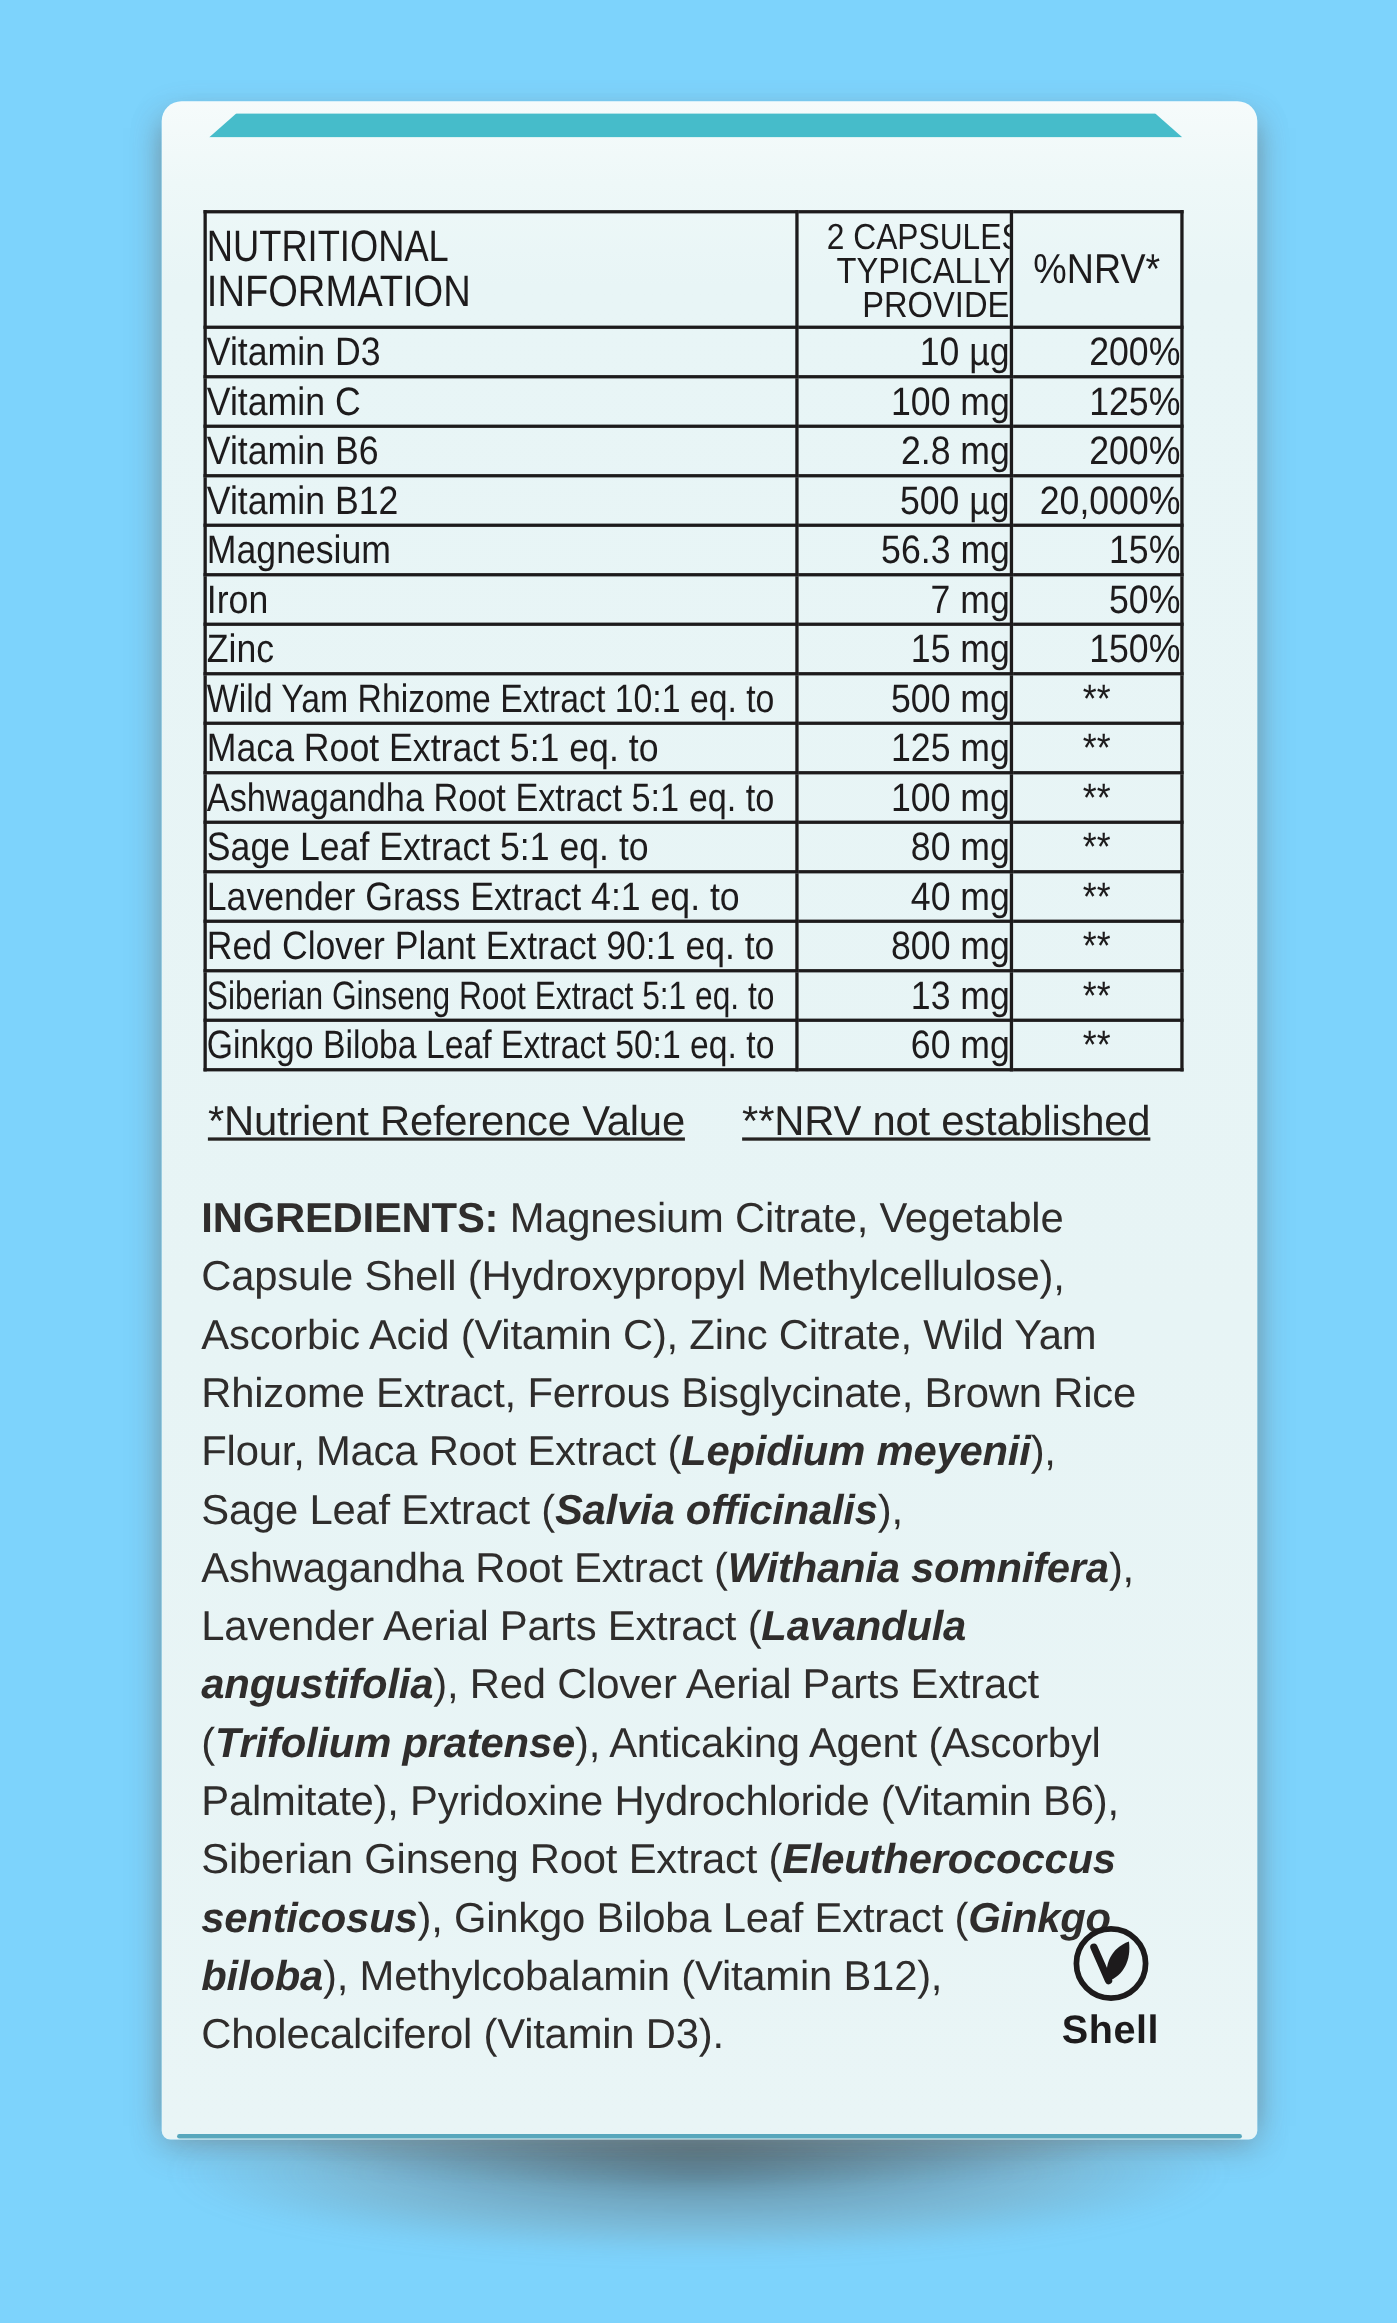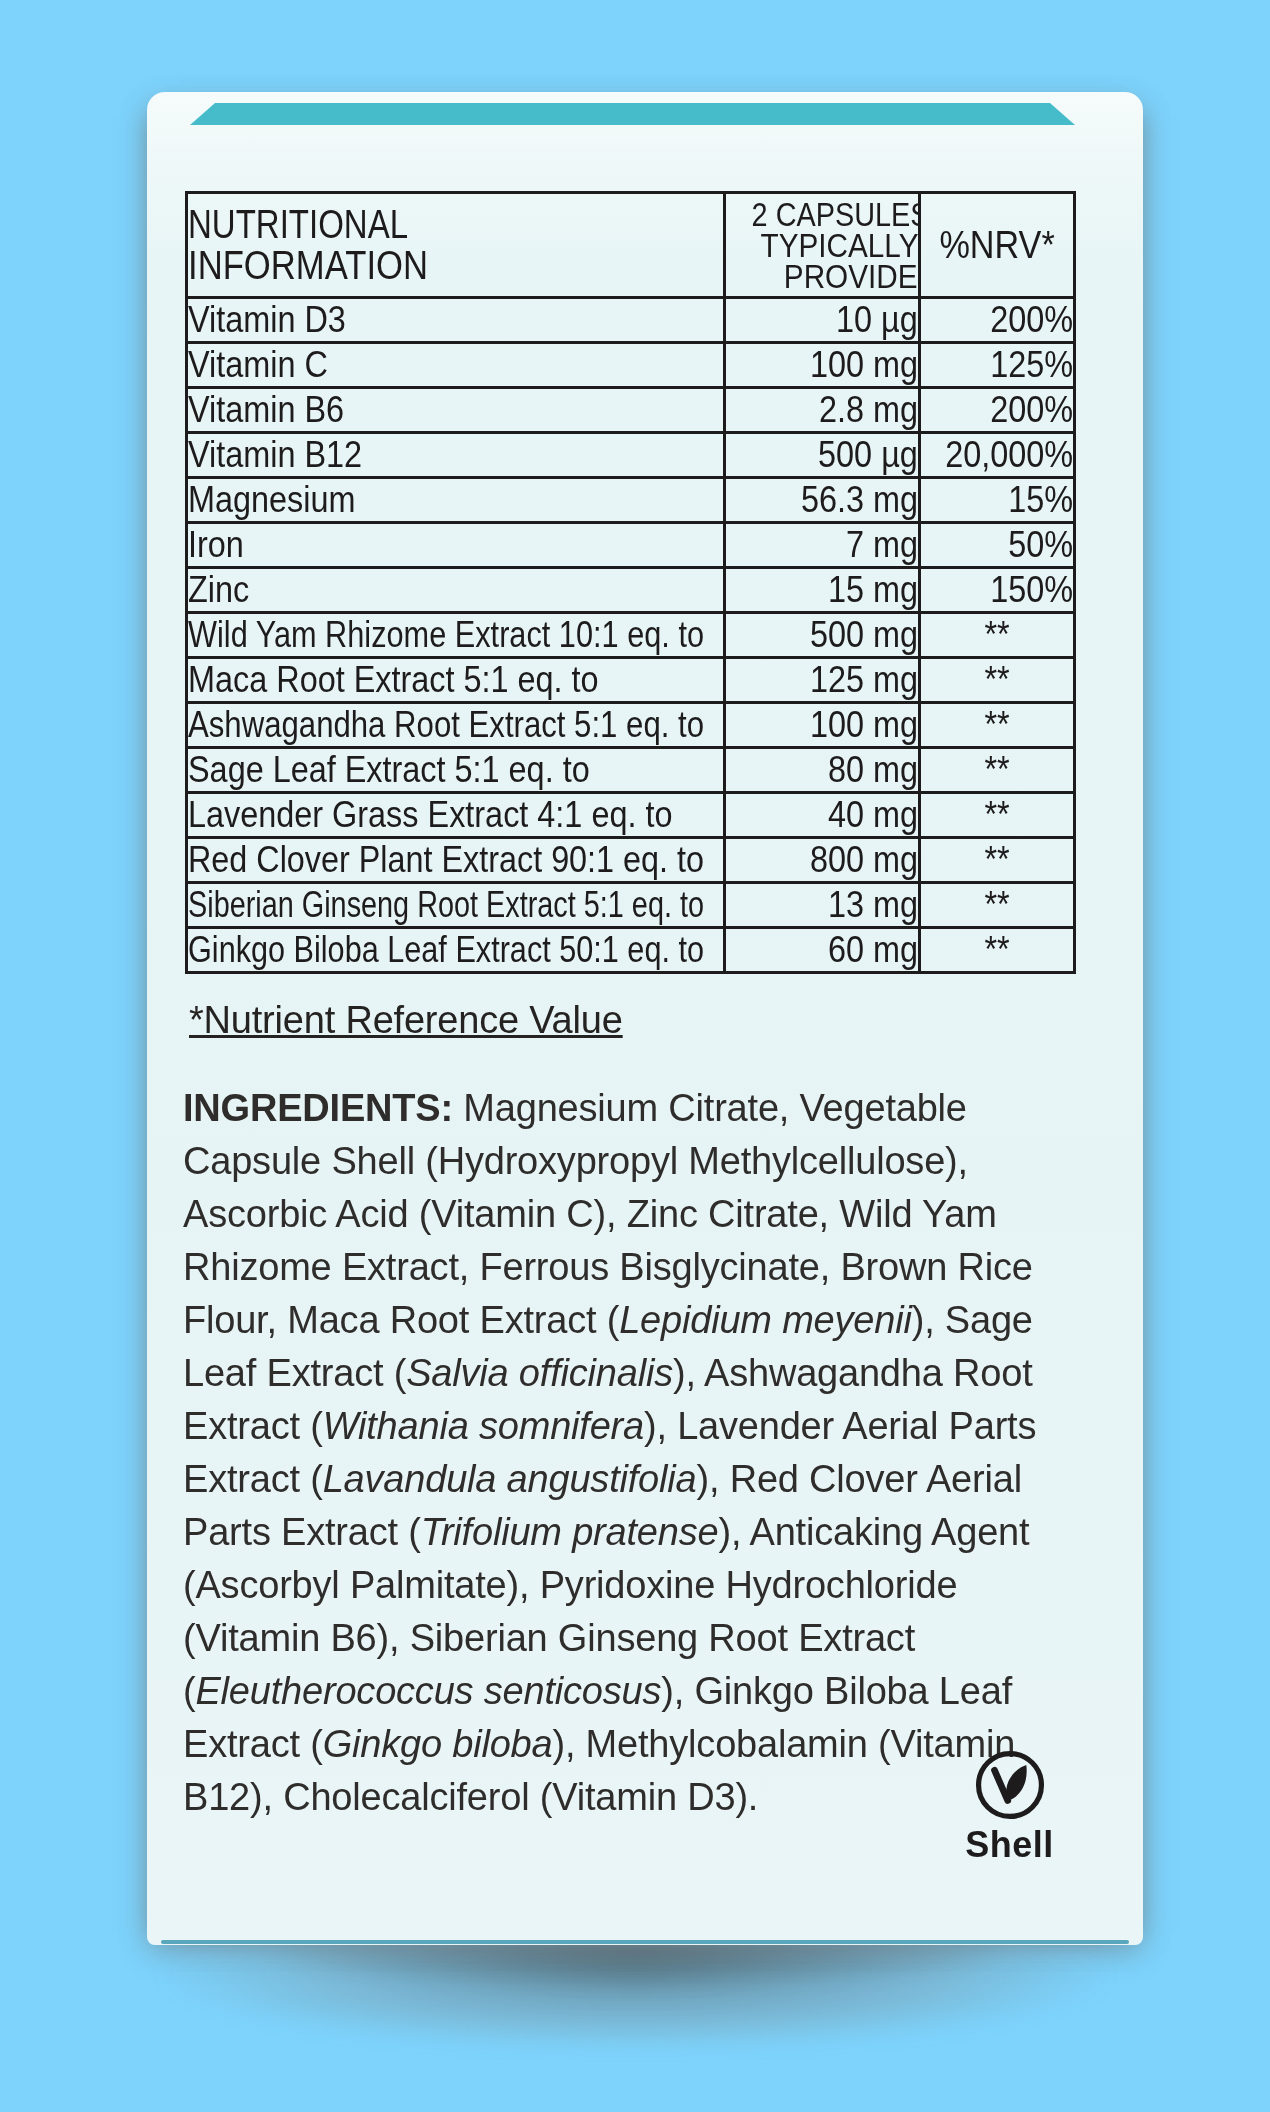--- a/index.html
+++ b/index.html
@@ -168,6 +168,7 @@
 
     <div class="footnote">
       <span>*Nutrient Reference Value</span>
+      <span>**NRV not established</span>
     </div>
 
     <div class="ingredients" id="ingredients"><span class="b">INGREDIENTS:</span><span> Magnesium Citrate, Vegetable Capsule Shell (Hydroxypropyl Methylcellulose), Ascorbic Acid (Vitamin C), Zinc Citrate, Wild Yam Rhizome Extract, Ferrous Bisglycinate, Brown Rice Flour, Maca Root Extract (</span><span class="i">Lepidium meyenii</span><span>), Sage Leaf Extract (</span><span class="i">Salvia officinalis</span><span>), Ashwagandha Root Extract (</span><span class="i">Withania somnifera</span><span>), Lavender Aerial Parts Extract (</span><span class="i">Lavandula angustifolia</span><span>), Red Clover Aerial Parts Extract (</span><span class="i">Trifolium pratense</span><span>), Anticaking Agent (Ascorbyl Palmitate), Pyridoxine Hydrochloride (Vitamin B6), Siberian Ginseng Root Extract (</span><span class="i">Eleutherococcus senticosus</span><span>), Ginkgo Biloba Leaf Extract (</span><span class="i">Ginkgo biloba</span><span>), Methylcobalamin (Vitamin B12), Cholecalciferol (Vitamin D3).</span></div>

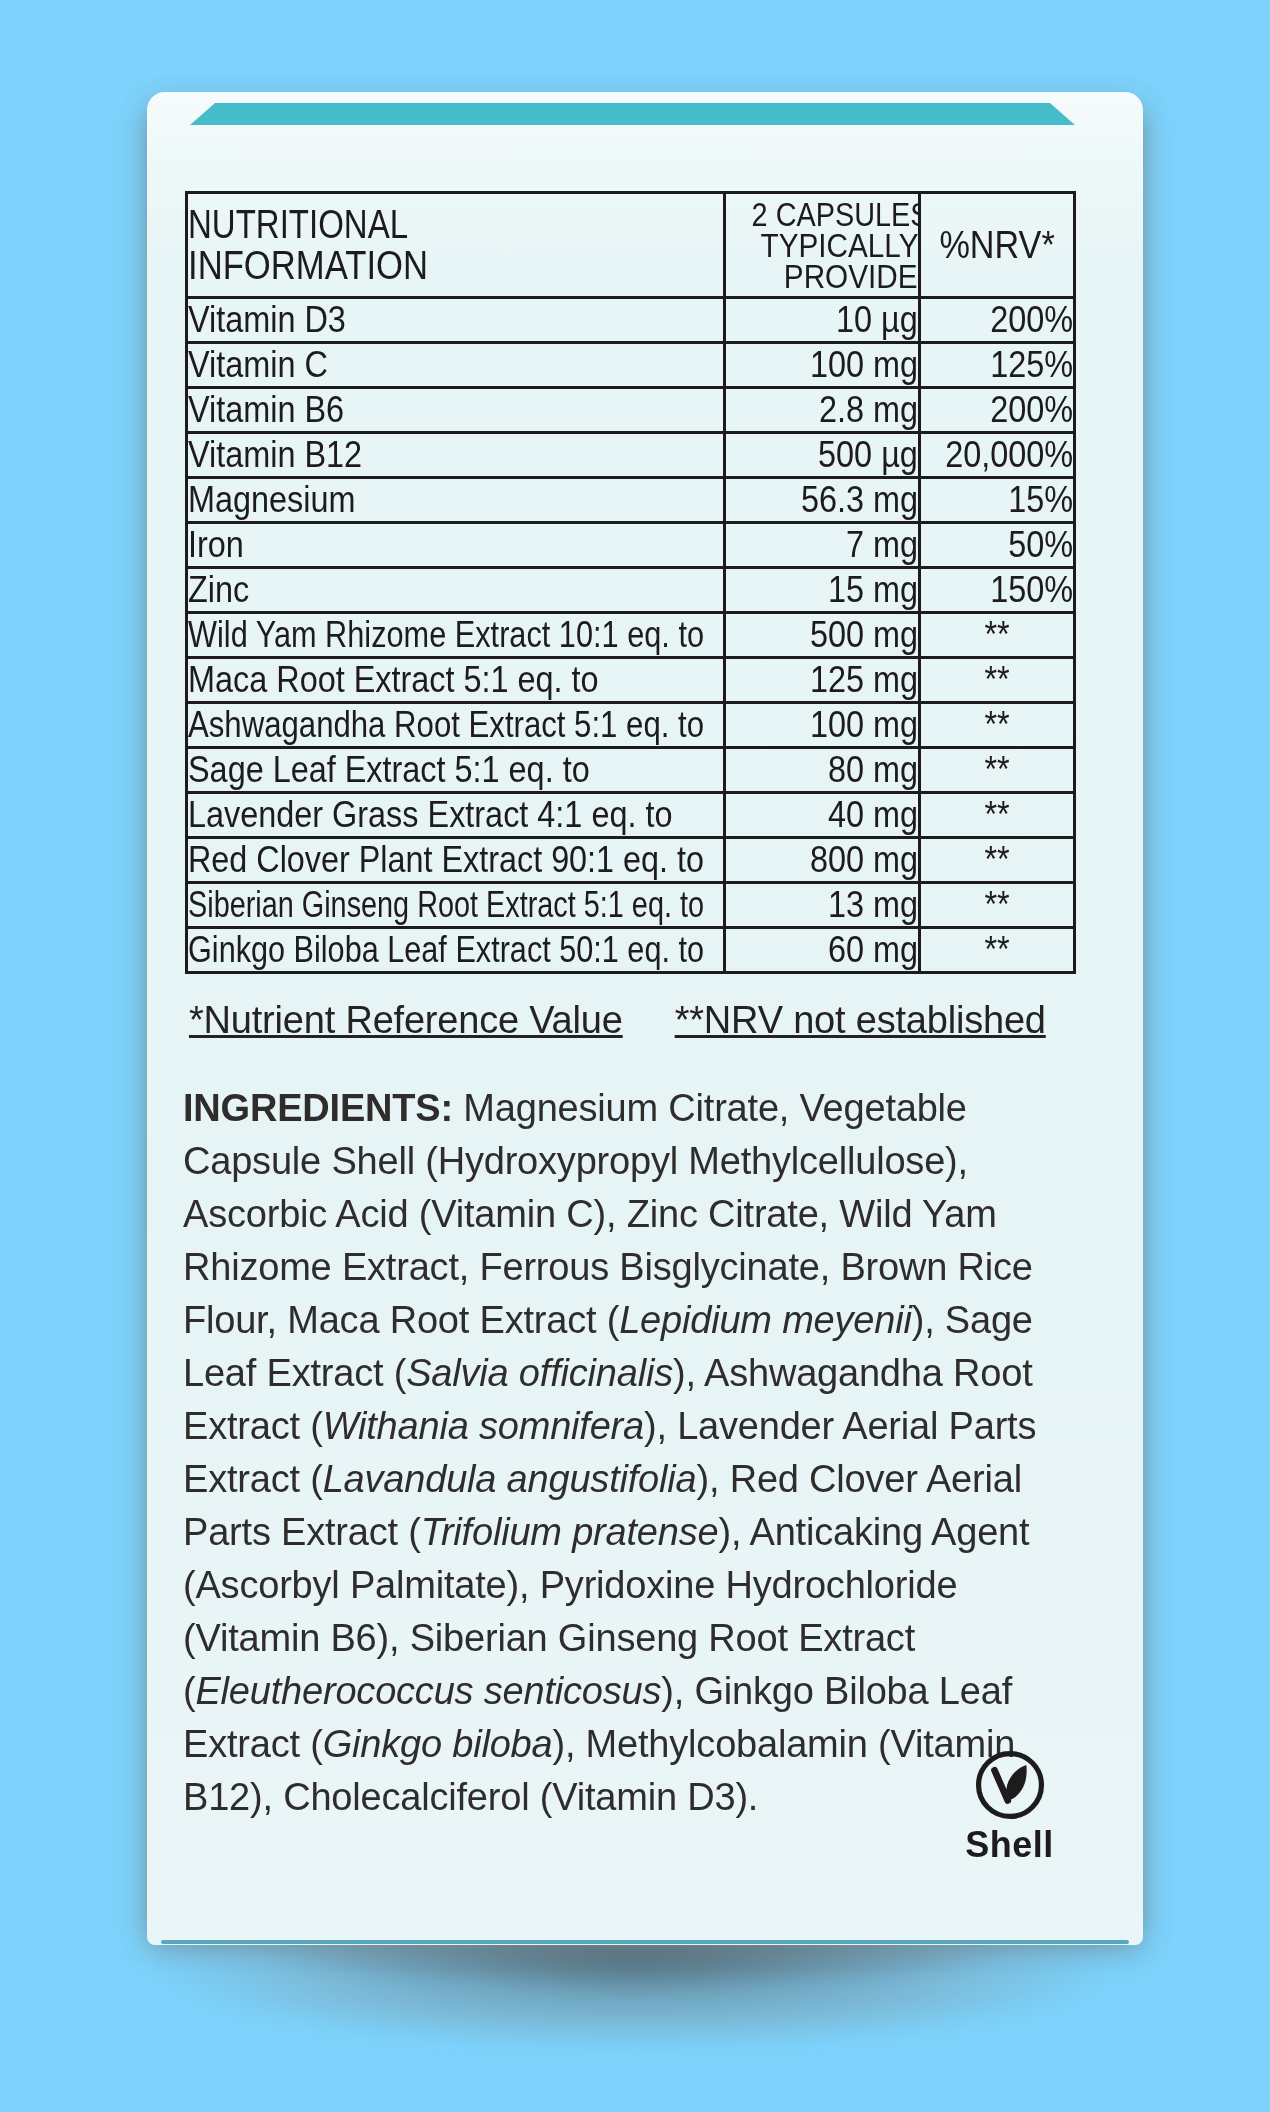--- a/index.html
+++ b/index.html
@@ -48,7 +48,7 @@
   .ingredients{position:absolute;left:36px;top:990px;width:868px;font-size:38px;line-height:53px;
     color:#2f2d2c;letter-spacing:-.2px;text-align:left;}
   .ingredients .b{font-weight:700;}
-  .ingredients .i{font-style:italic;}
+  .ingredients .i{font-style:italic;font-weight:bold;}
 
   
   .vegan{position:absolute;left:800px;top:1656px;width:125px;text-align:center;}

